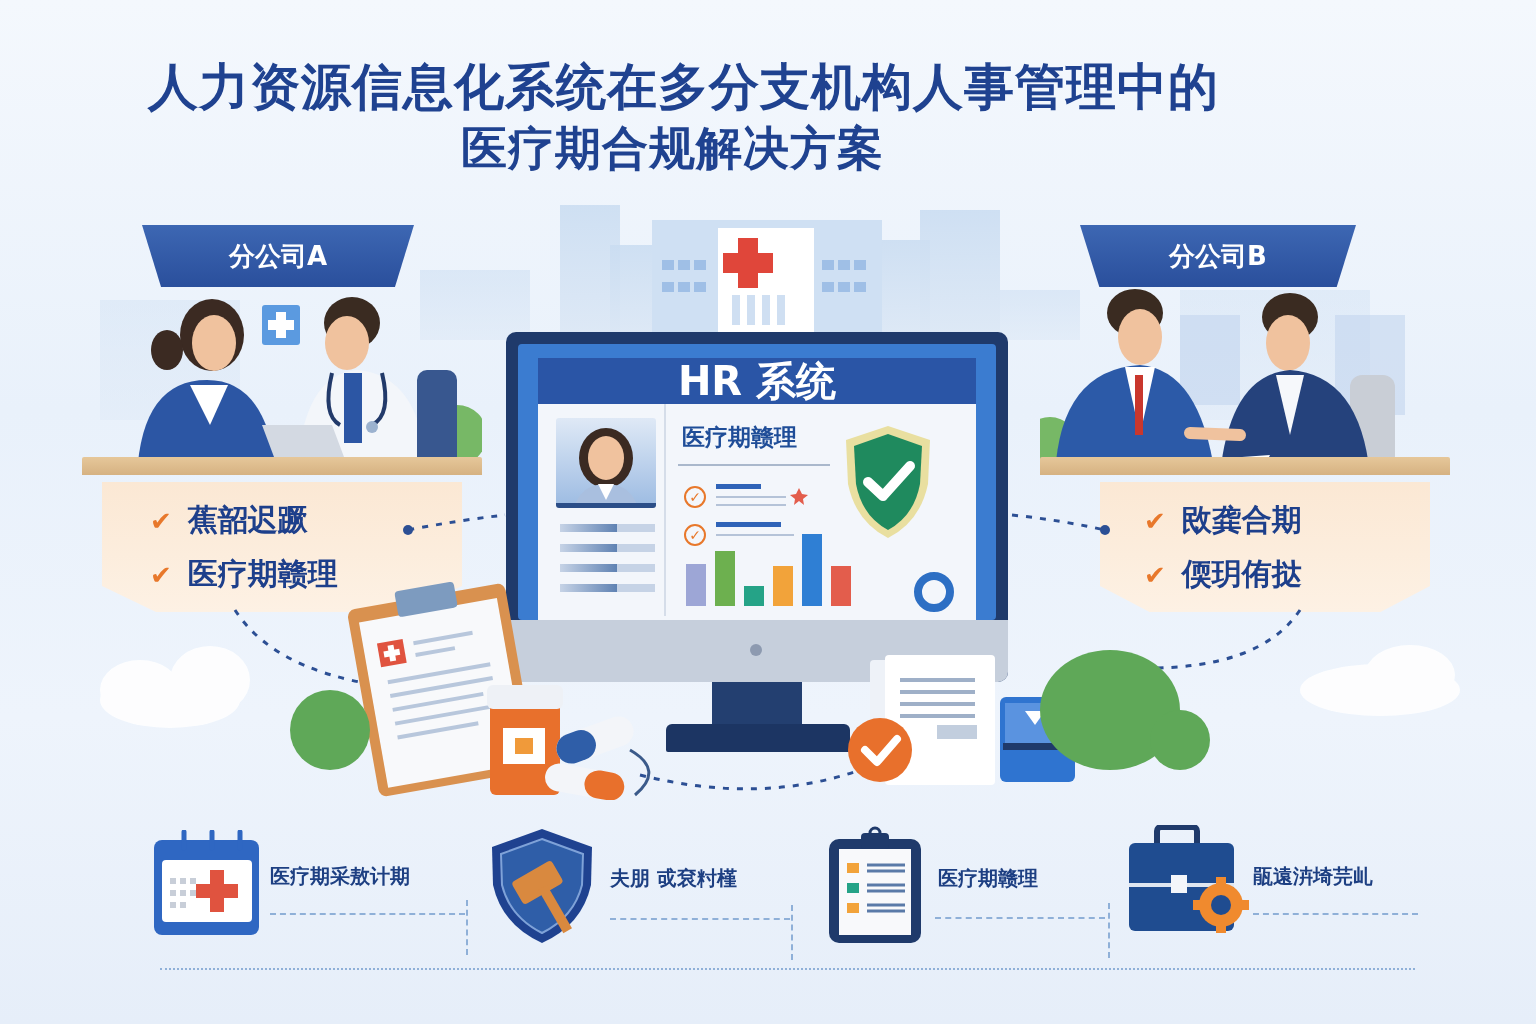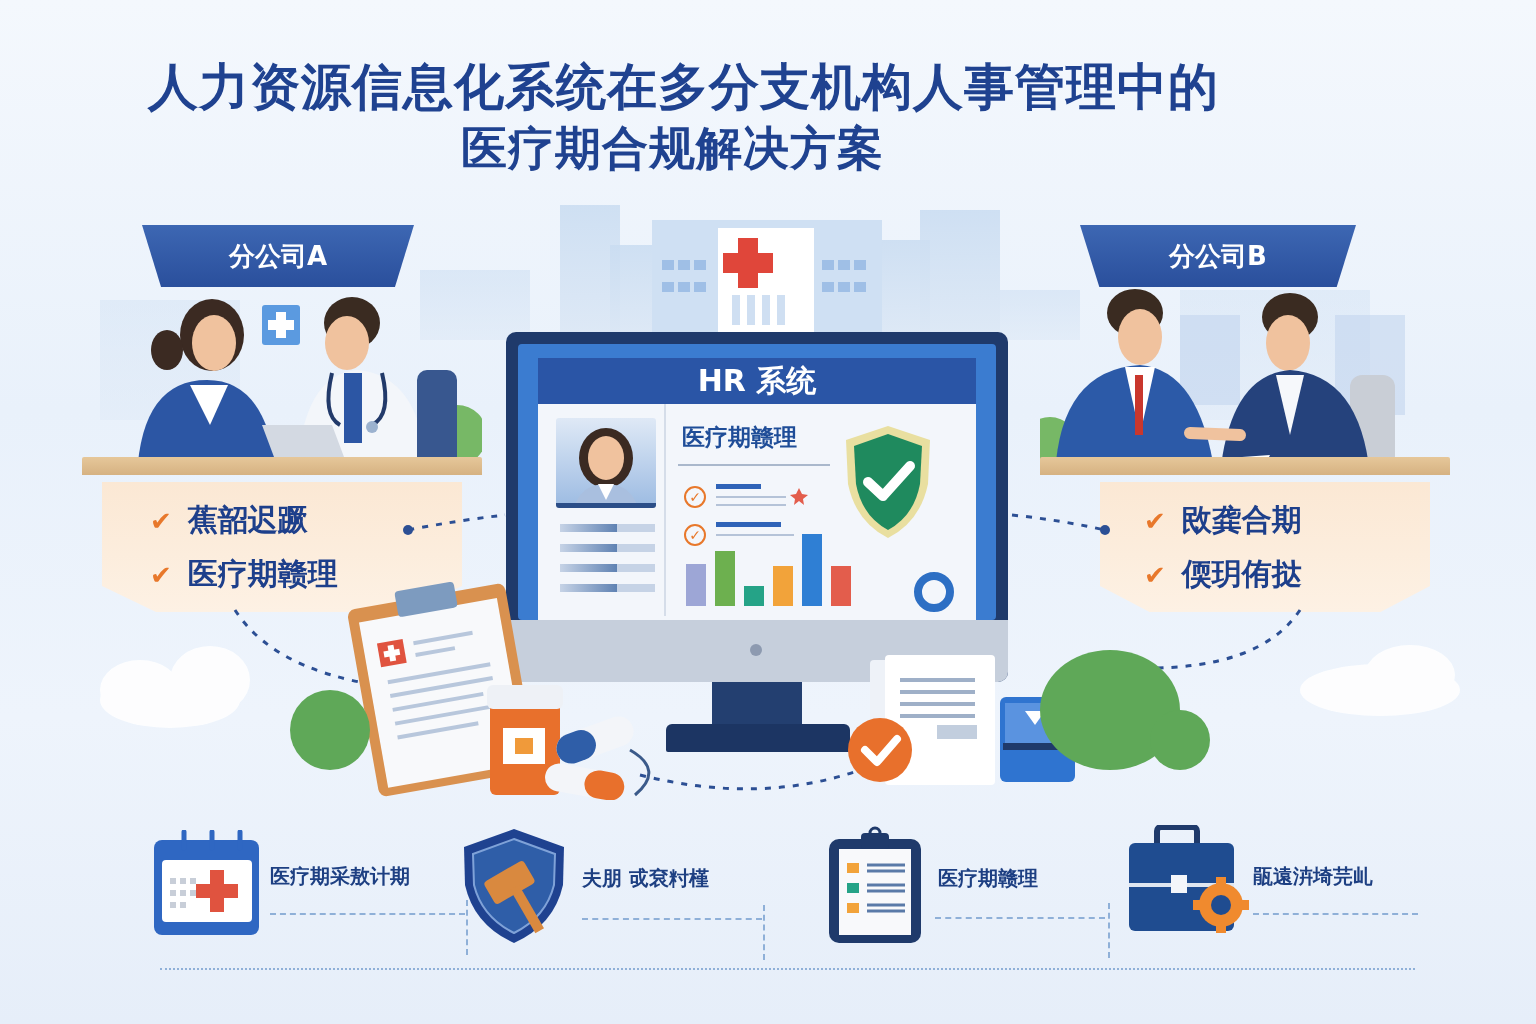--- a/index.html
+++ b/index.html
@@ -53,7 +53,7 @@
   #monitor-neck { position:absolute; left:712px; top:682px; width:90px; height:46px; background:#233f70; }
   #monitor-base { position:absolute; left:666px; top:724px; width:184px; height:28px; background:#1c3563; border-radius:6px 6px 2px 2px; }
   #screen { position:absolute; left:518px; top:344px; width:478px; height:276px; background:#3b7cd0; border-radius:4px; overflow:hidden; }
-  #screen-header { position:absolute; left:20px; top:14px; width:438px; height:46px; background:#2a55a6; color:#fff; font-weight:bold; font-size:30px; display:flex; align-items:center; justify-content:center; }
+  #screen-header { position:absolute; left:20px; top:14px; width:438px; height:46px; background:#2a55a6; color:#fff; font-weight:bold; font-size:40px; display:flex; align-items:center; justify-content:center; }
   #screen-body { position:absolute; left:20px; top:60px; width:438px; height:276px; background:#f3f6fb; }
   #screen-left { position:absolute; left:0; top:0; width:128px; height:212px; border-right:2px solid #d5dde9; }
   #avatar { position:absolute; left:18px; top:14px; width:100px; height:90px; background:linear-gradient(180deg,#dfe9f6,#9fbde3); border-bottom:5px solid #2b4e88; border-radius:3px; overflow:hidden; }

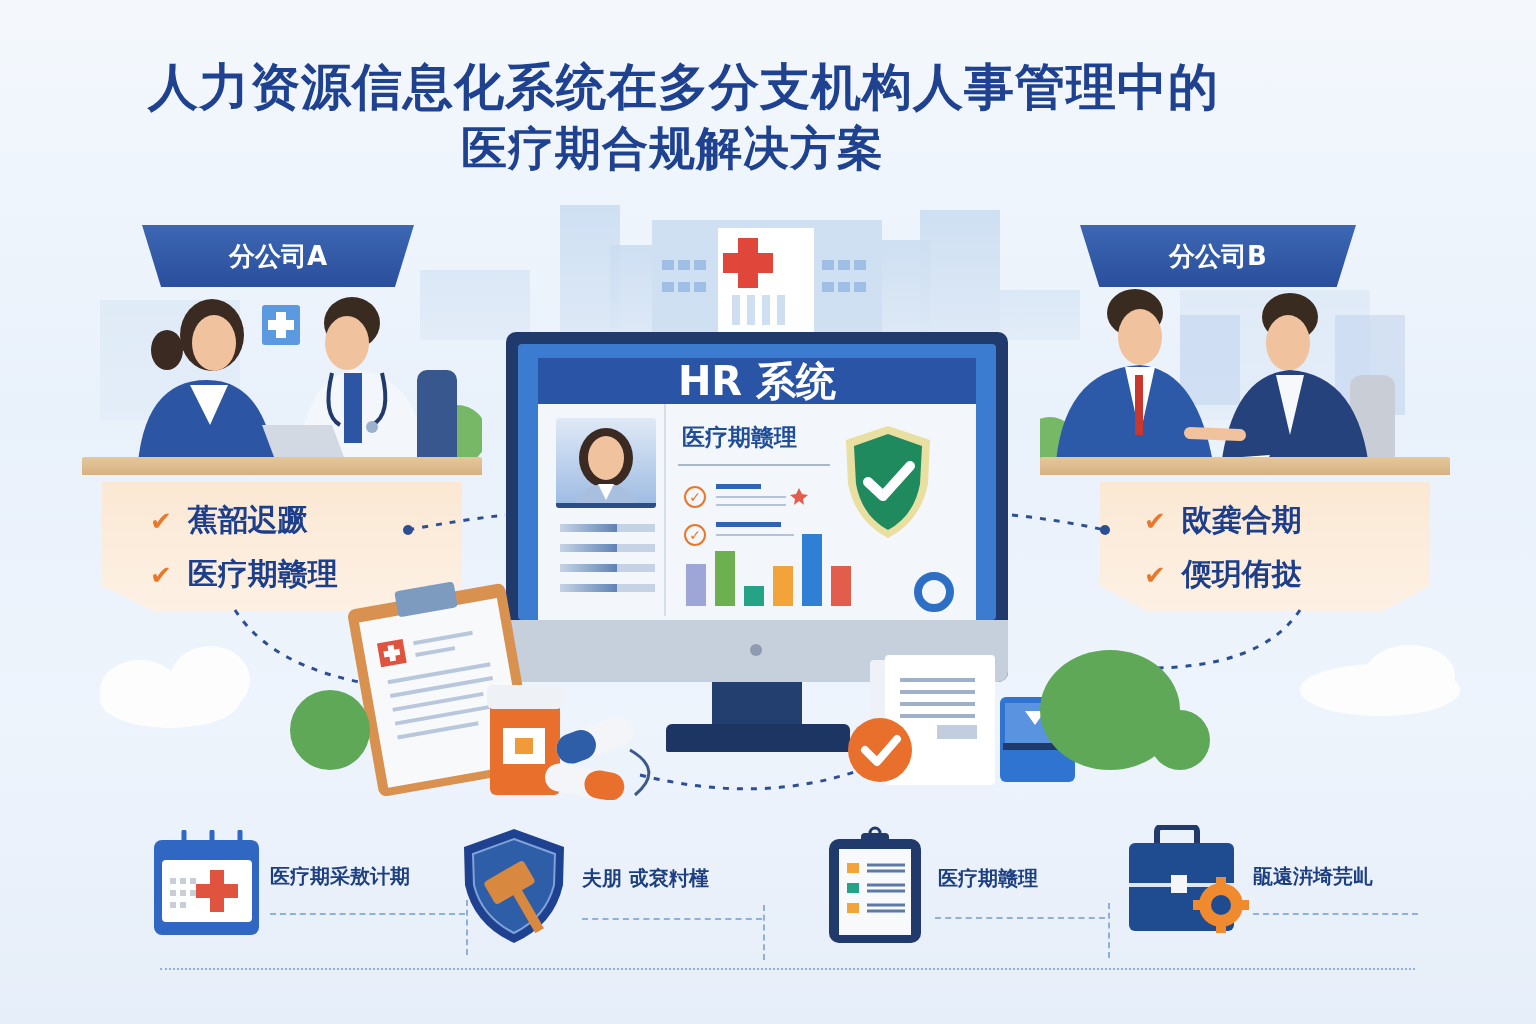--- a/index.html
+++ b/index.html
@@ -358,7 +358,7 @@
   <div class="dash-v" style="left:316px;top:75px;height:55px;"></div>
 </div>
 
-<div class="feature" style="left:457px;width:320px;">
+<div class="feature" style="left:485px;width:320px;">
   <svg class="abs" style="left:2px;top:0" width="120" height="120">
     <path d="M55 4 L105 22 L104 60 Q95 100 55 118 Q15 100 6 60 L5 22 Z" fill="#1f4290"></path>
     <path d="M55 14 L96 29 L95 60 Q87 92 55 108 Q23 92 15 60 L14 29 Z" fill="#2f5ea8" stroke="#7fa2d8" stroke-width="2"></path>

